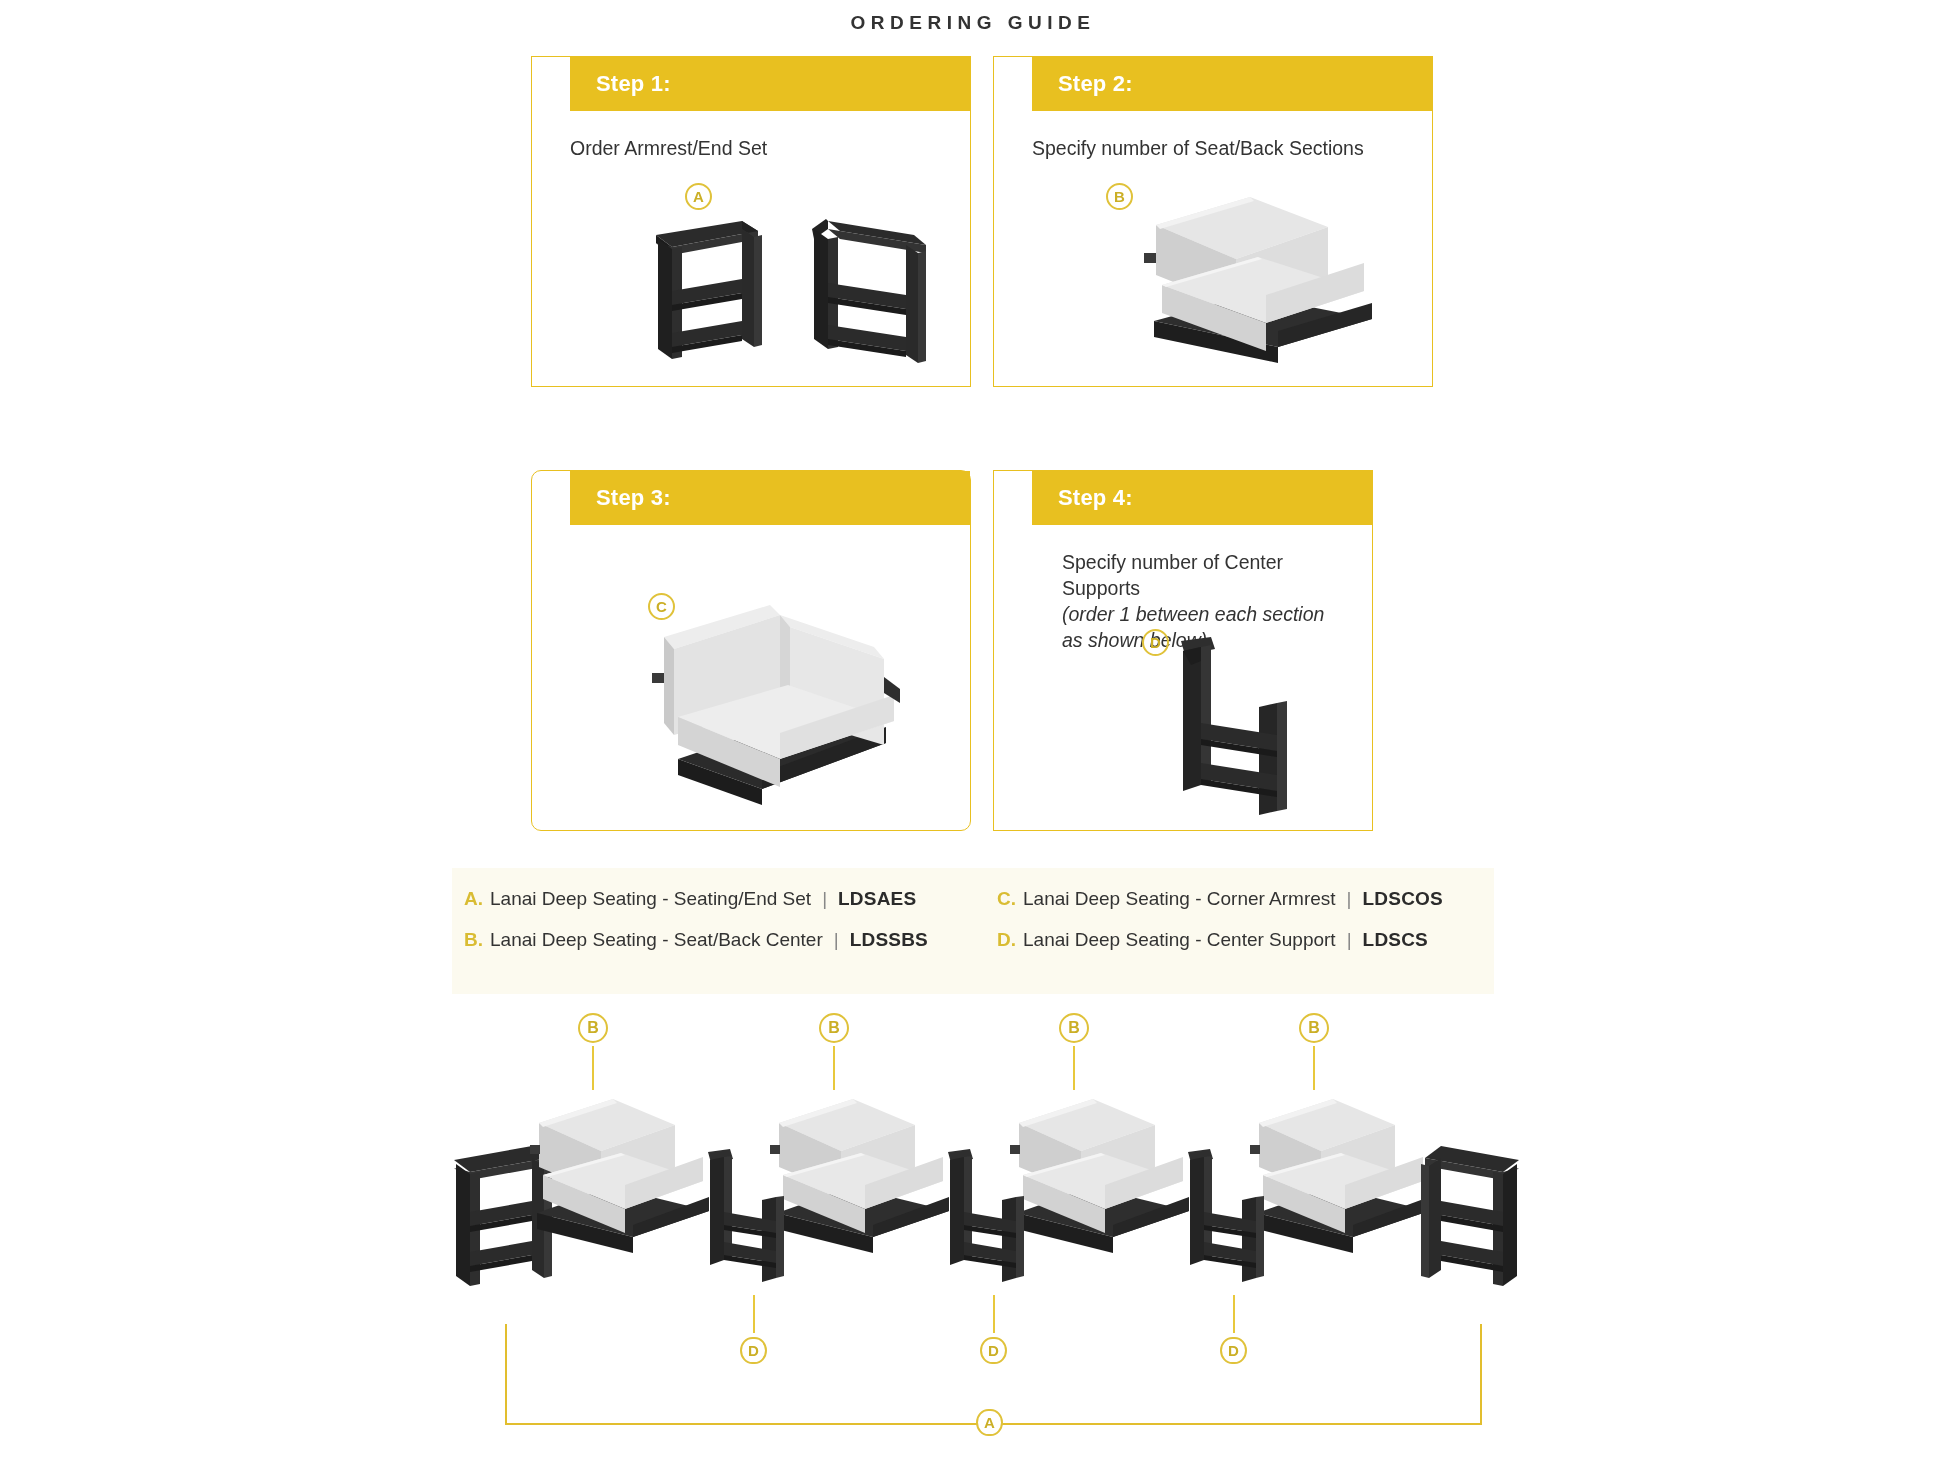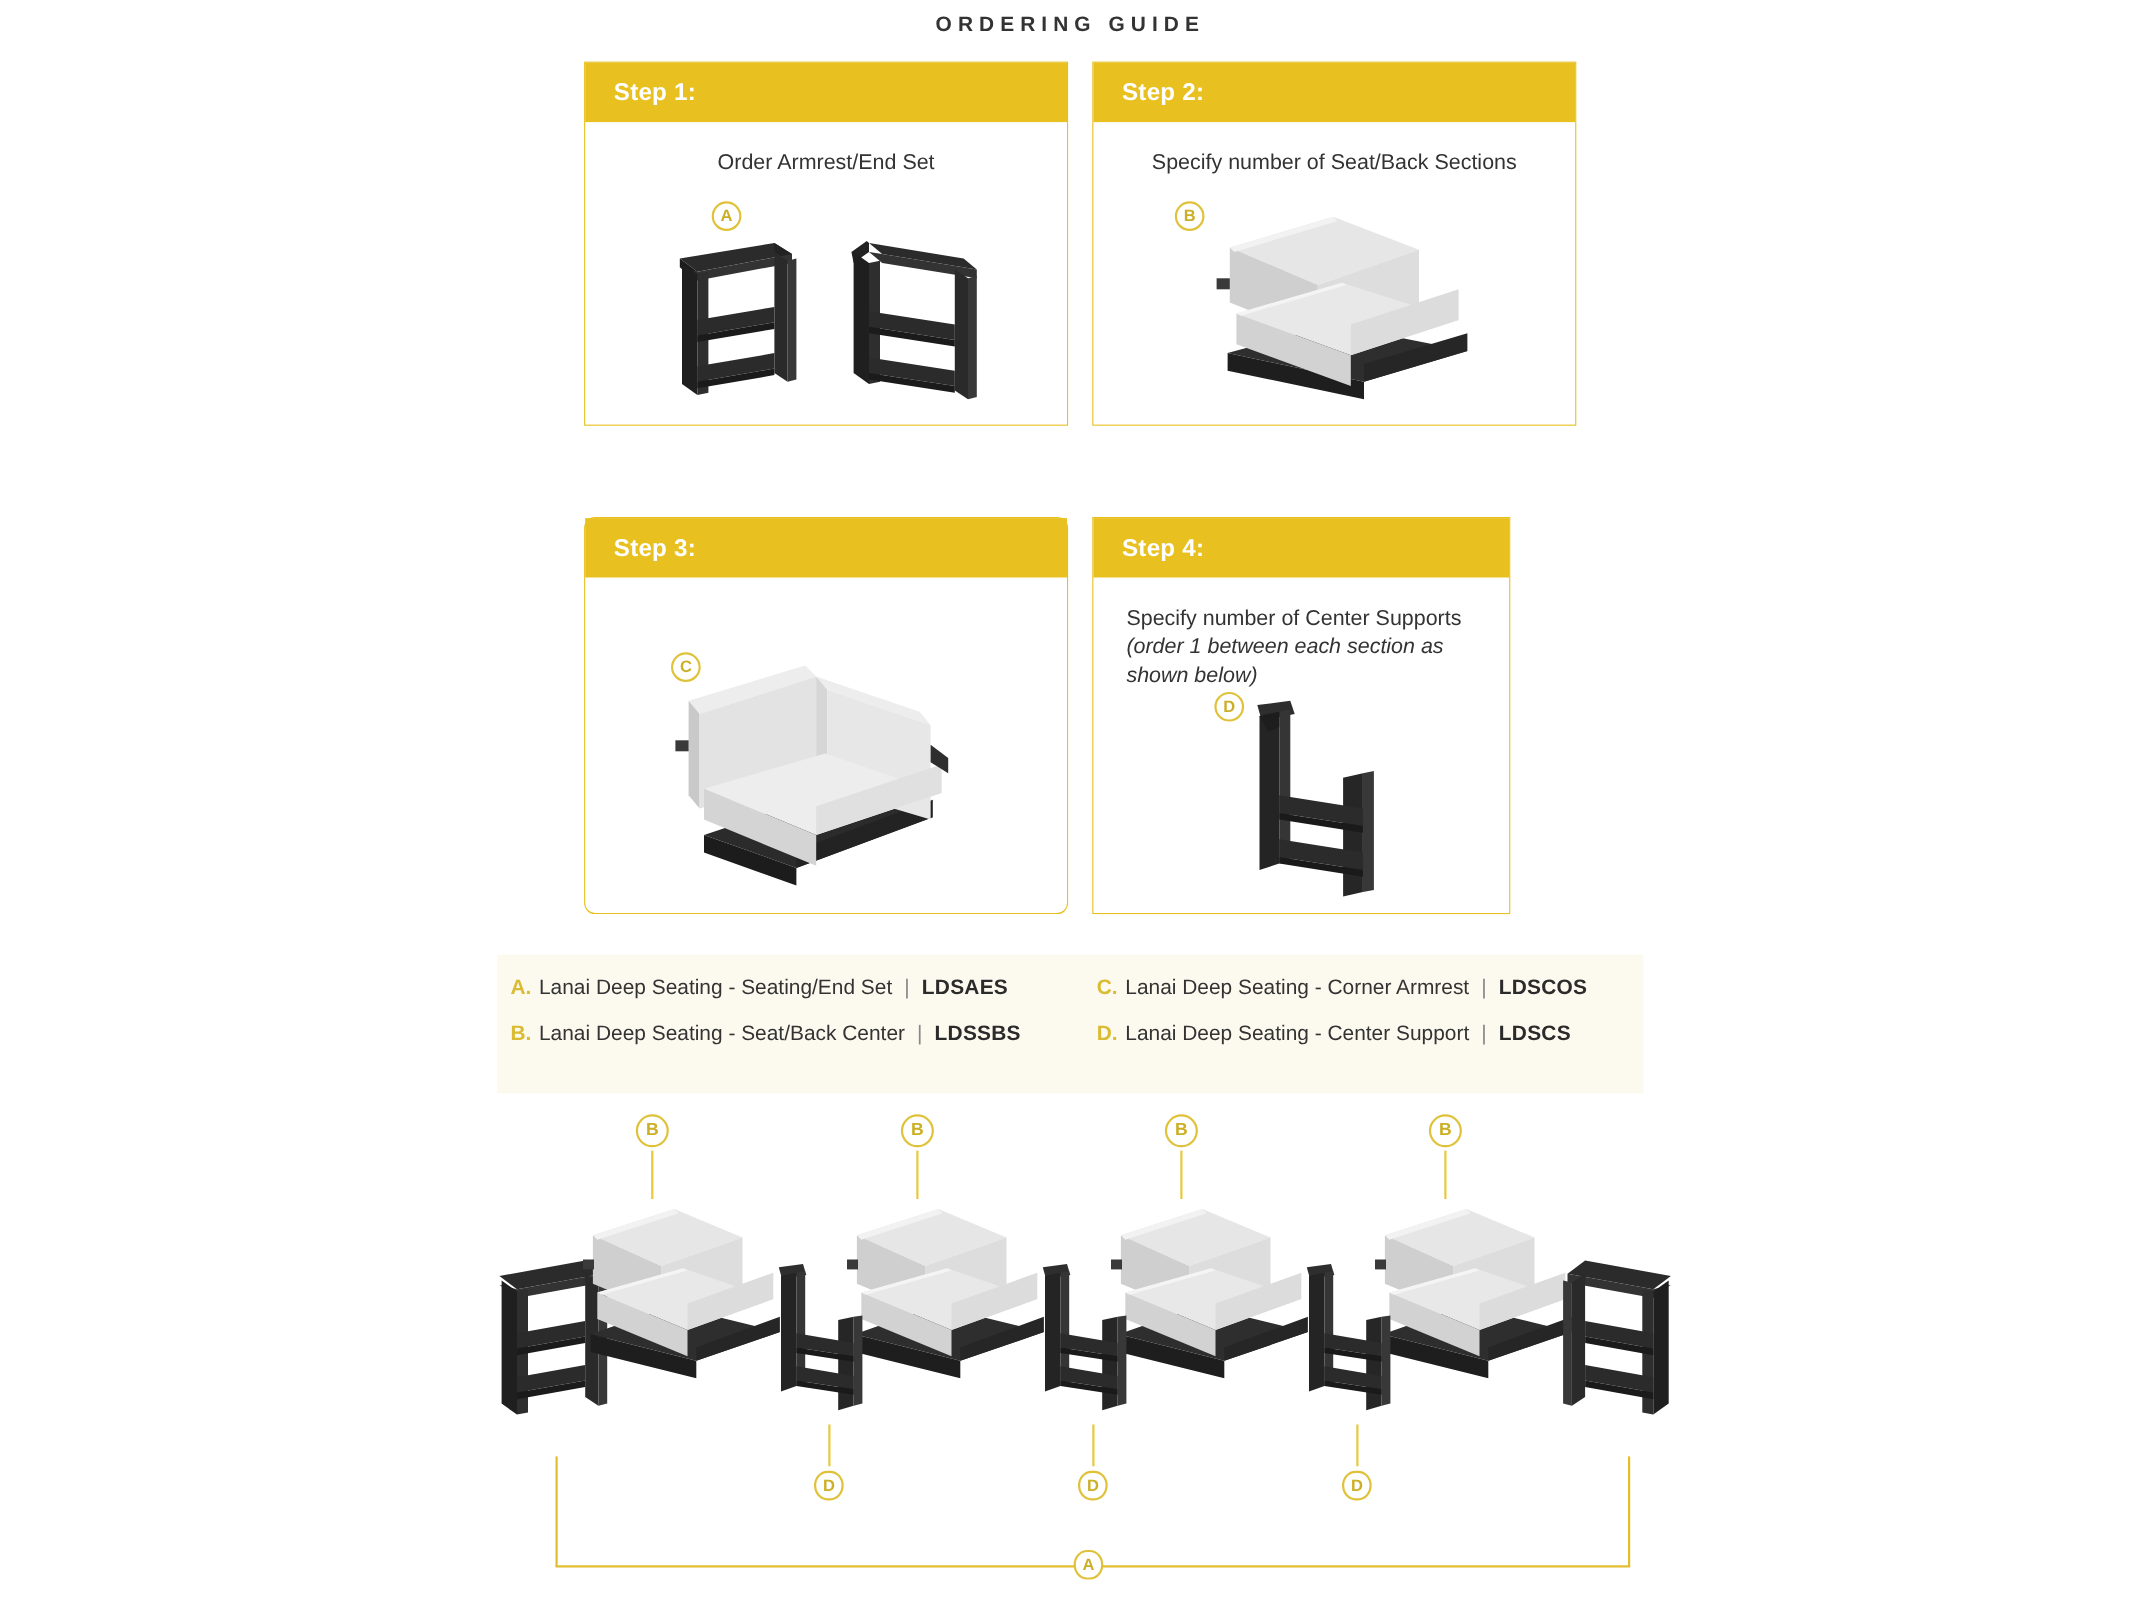--- a/index.html
+++ b/index.html
@@ -13,7 +13,7 @@
   }
 
   
-  .card{position:absolute;background:#ffffff;border:1.5px solid #E8C020;box-sizing:border-box;}
+  .card{position:absolute;background:#ffffff;border:1.5px solid #E8C020;box-sizing:border-box;padding-left:38px;}
   .card-head{
     background:#E8C020;height:54px;box-sizing:border-box;
     display:flex;align-items:center;padding-left:26px;

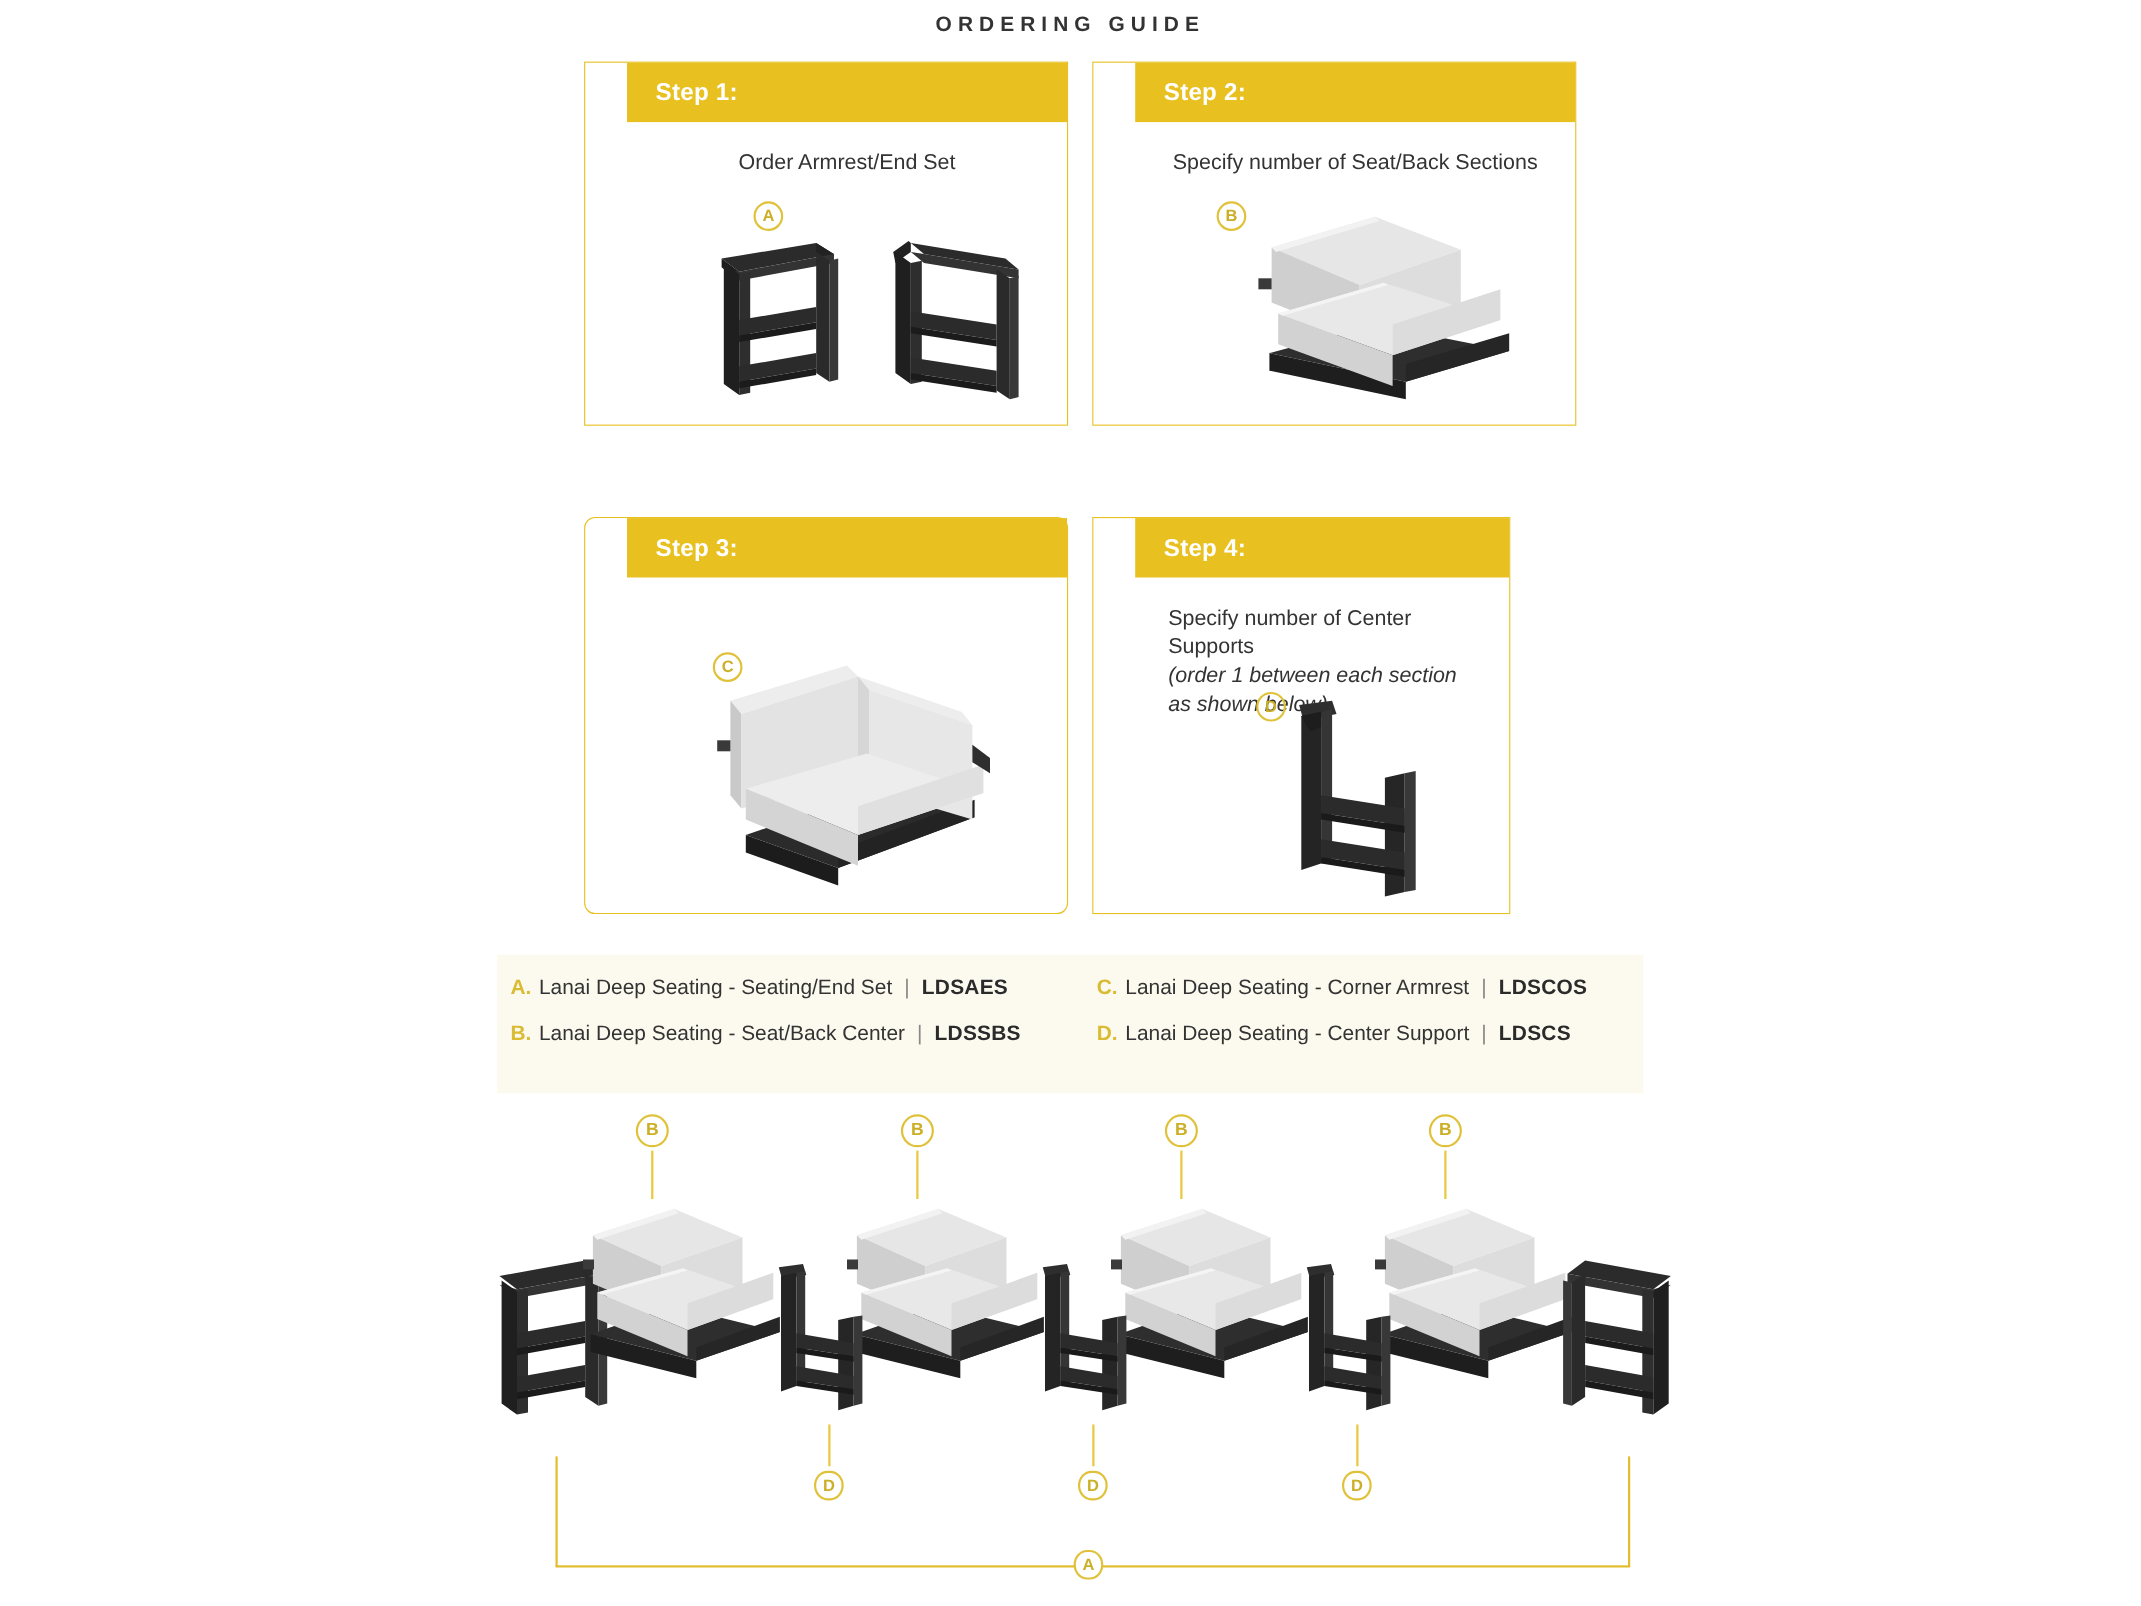--- a/index.html
+++ b/index.html
@@ -21,7 +21,7 @@
   }
   .card-body{position:relative;height:calc(100% - 54px);}
   .card-text{
-    position:absolute;left:0;right:0;top:24px;text-align:center;
+    position:absolute;left:0;right:0;top:24px;
     font-size:19.5px;line-height:26px;color:#333333;
   }
   .card-text.left{text-align:left;left:30px;right:22px;}

